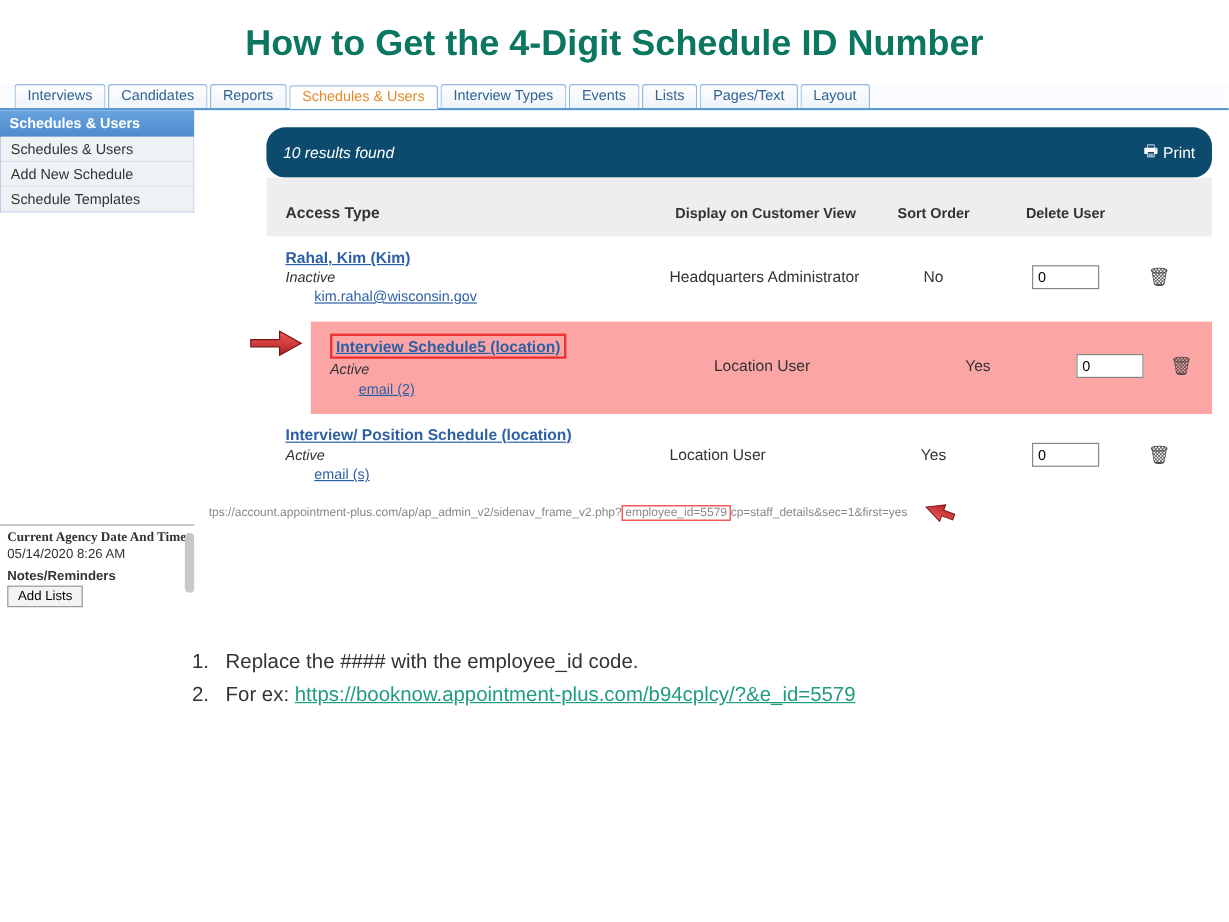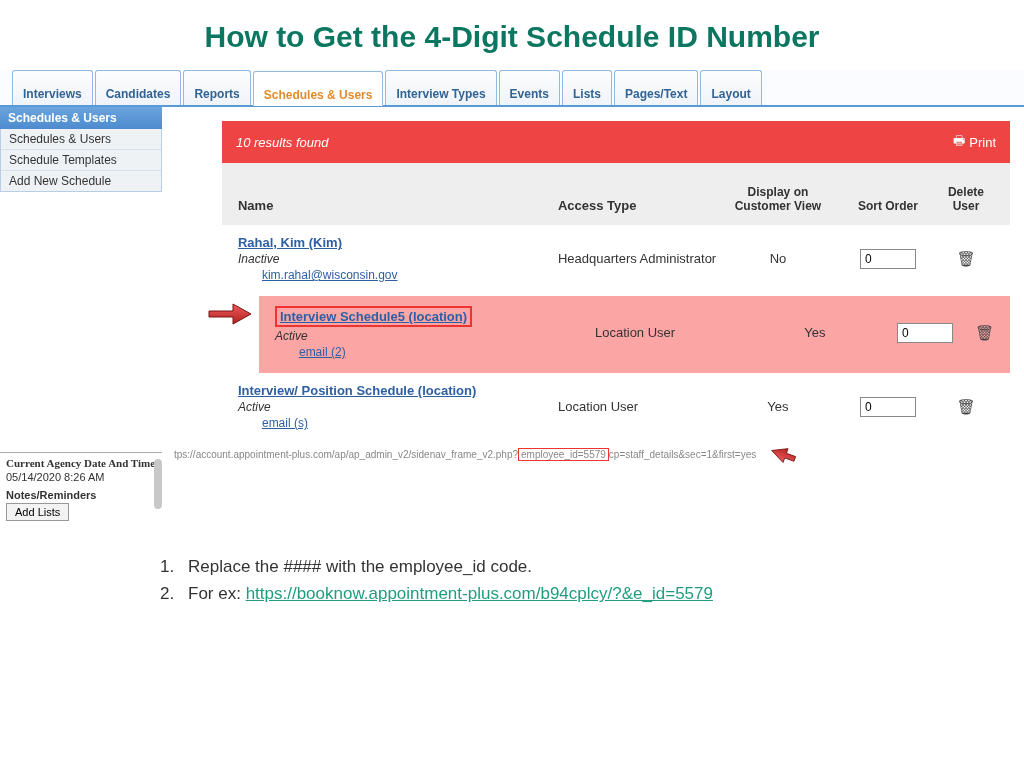--- a/index.html
+++ b/index.html
@@ -7,7 +7,7 @@
   .title { text-align: center; color: #0b7761; font-weight: 700; font-size: 30px; margin: 20px 0 16px; }
 
   .tabs { display: flex; border-bottom: 2px solid #5a9ad4; background: #fafcff; padding-left: 12px; }
-  .tab { padding: 16px 10px 3px; border: 1px solid #93b9e0; border-bottom: none; margin-right: 2px; background: linear-gradient(#fdfdfd, #eff4fa); font-weight: 700; color: #316394; font-size: 12px; border-radius: 3px 3px 0 0; }
+  .tab { padding: 1px 10px 3px; border: 1px solid #93b9e0; border-bottom: none; margin-right: 2px; background: linear-gradient(#fdfdfd, #eff4fa); font-weight: 400; color: #316394; font-size: 12px; border-radius: 3px 3px 0 0; }
   .tab.active { color: #e28b2a; background: #fff; border-bottom: 1px solid #fff; position: relative; top: 1px; }
 
   .layout { display: flex; }

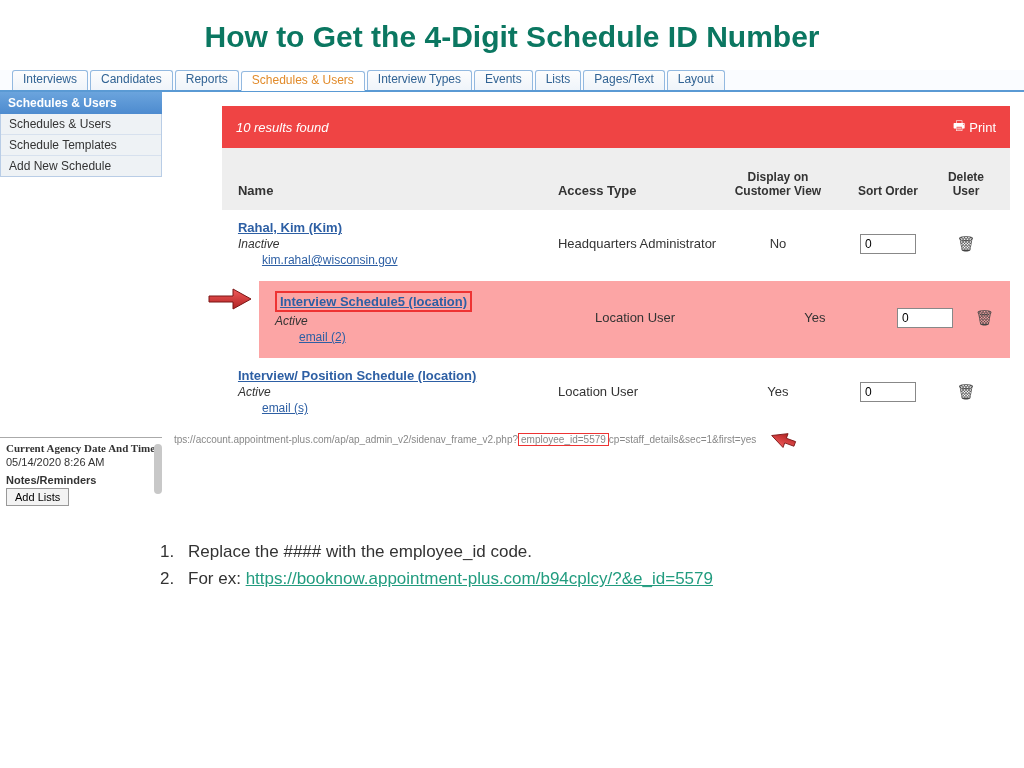--- a/index.html
+++ b/index.html
@@ -25,7 +25,7 @@
   .scroll-thumb { position:absolute; right:0; top:6px; width:8px; height:50px; background:#c8c8c8; border-radius:4px; }
 
   .main { flex: 1; background: #fff; padding: 14px 14px 0 60px; position: relative; }
-  .header-bar { background: #ef4444; color: #fff; padding: 10px 14px; display: flex; justify-content: space-between; align-items: center; }
+  .header-bar { background: #0c4a6e; color: #fff; padding: 10px 14px; display: flex; justify-content: space-between; align-items: center; border-radius: 16px; }
   .hb-text { font-style: italic; font-size: 13px; }
   .hb-print { font-size: 13px; display: flex; align-items: center; gap: 4px; }
 

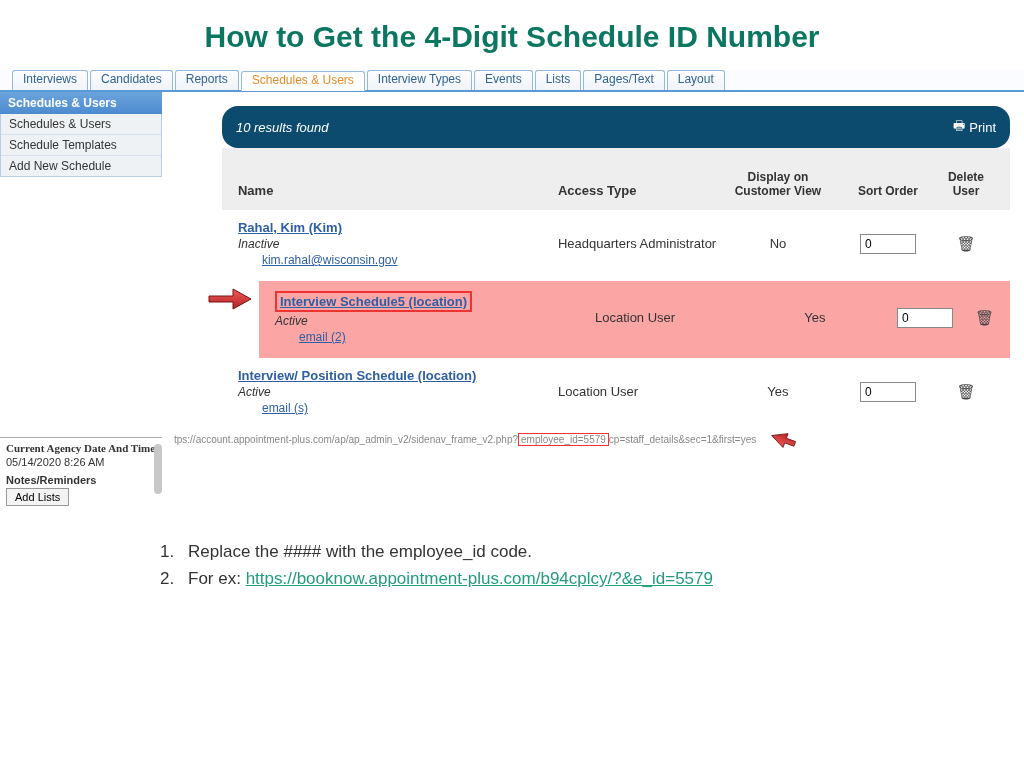--- a/index.html
+++ b/index.html
@@ -81,8 +81,8 @@
     <div class="side-head">Schedules &amp; Users</div>
     <div class="side-list" id="side-list">
         <div class="side-item">Schedules &amp; Users</div>
+        <div class="side-item">Add New Schedule</div>
         <div class="side-item">Schedule Templates</div>
-        <div class="side-item">Add New Schedule</div>
       </div>
 
     <div class="side-meta">

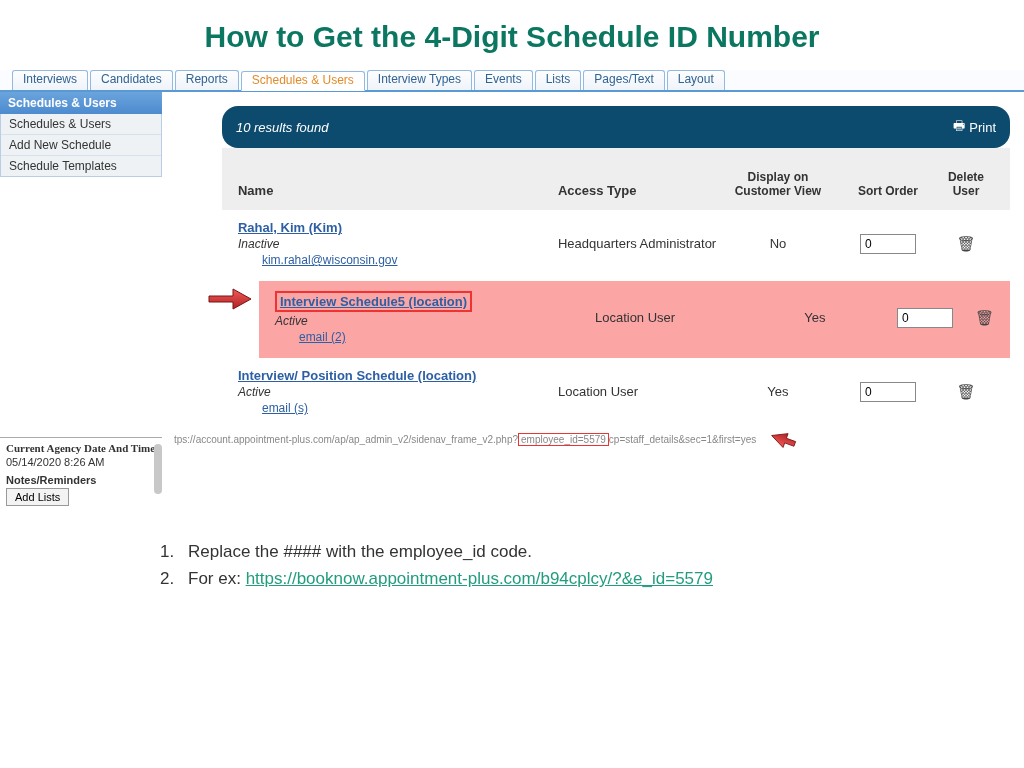--- a/index.html
+++ b/index.html
@@ -104,7 +104,6 @@
     </div>
 
     <div class="cols">
-      <div class="c1">Name</div>
       <div class="c2">Access Type</div>
       <div class="c3">Display on Customer View</div>
       <div class="c4">Sort Order</div>

